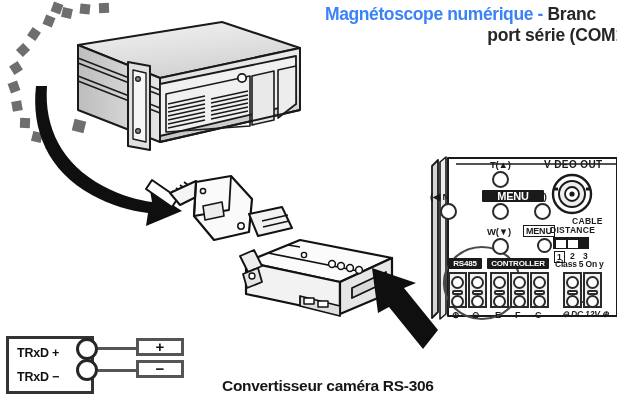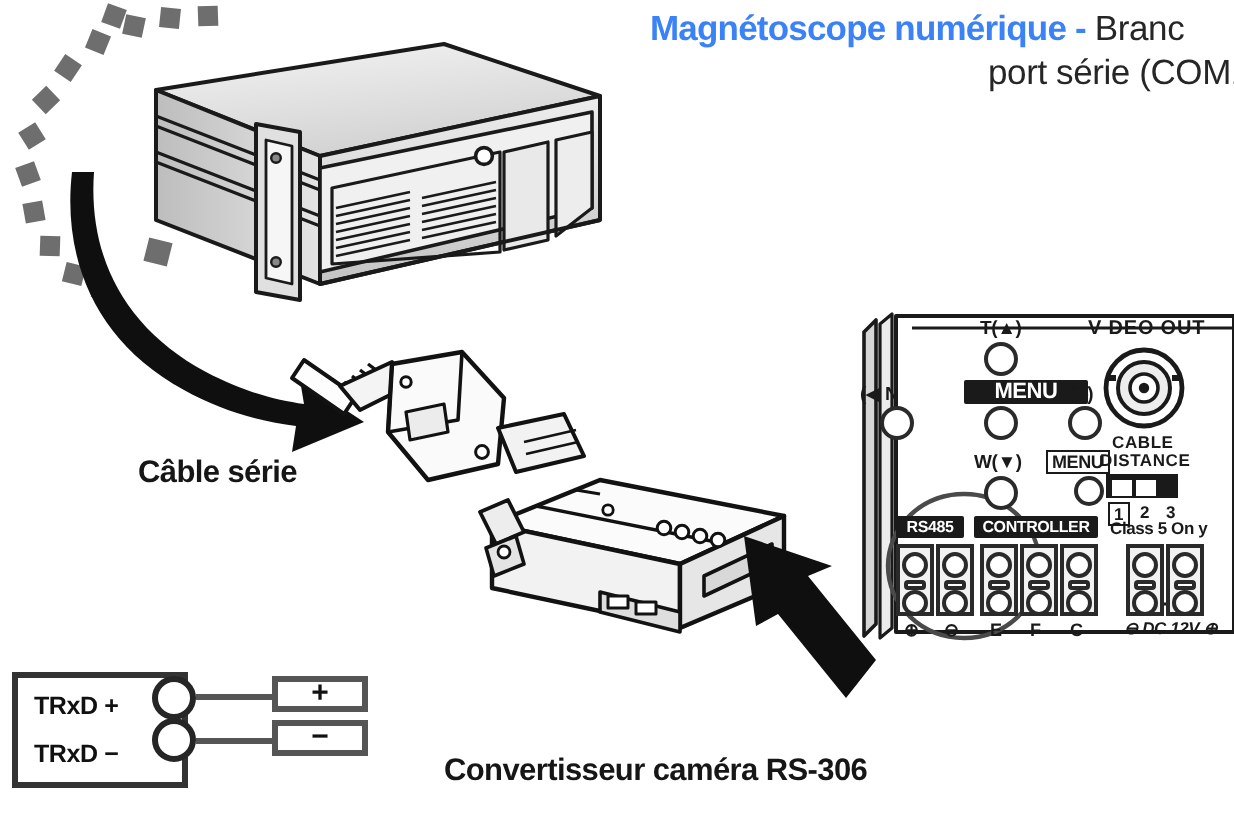--- a/index.html
+++ b/index.html
@@ -34,7 +34,7 @@
     color: #3b82f6;
   }
   .hl-reg {
-    font-weight: normal;
+    font-weight: bold;
     font-size: 17.5px;
     letter-spacing: -0.2px;
     color: #262626;

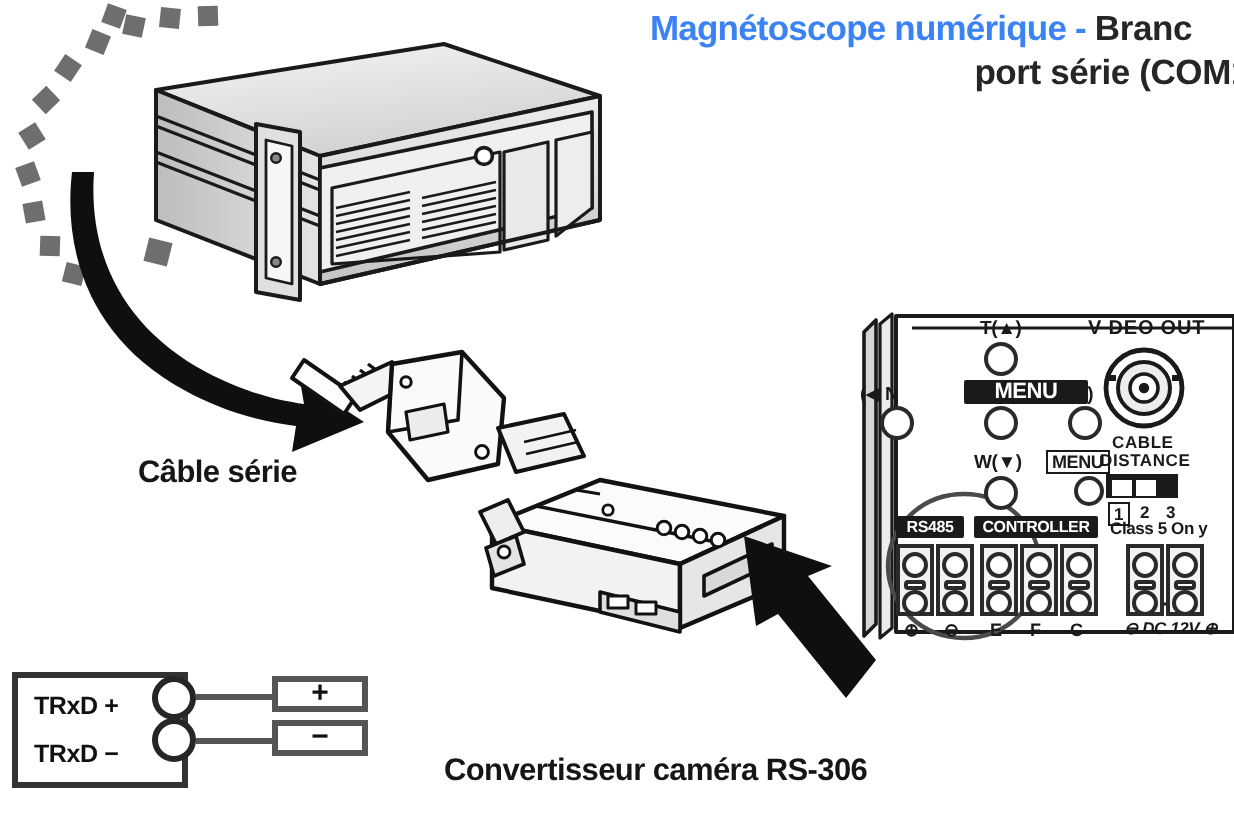--- a/index.html
+++ b/index.html
@@ -393,7 +393,7 @@
 
     <div class="cam-text" style="left:120px; top:5px; font-size:10px; letter-spacing:0.4px;">V DEO OUT</div>
 
-    <div class="cam-text" style="left:132px; top:62px; font-size:8.5px; letter-spacing:0.3px;">CABLE</div>
+    <div class="cam-text" style="left:148px; top:62px; font-size:8.5px; letter-spacing:0.3px;">CABLE</div>
     <div class="cam-text" style="left:126px; top:71px; font-size:8.5px; letter-spacing:0.3px;">DISTANCE</div>
 
     <div class="abs" style="left:129px; top:83px; width:36px; height:12px; border:2px solid #1a1a1a; background:#1a1a1a; box-sizing:border-box;">

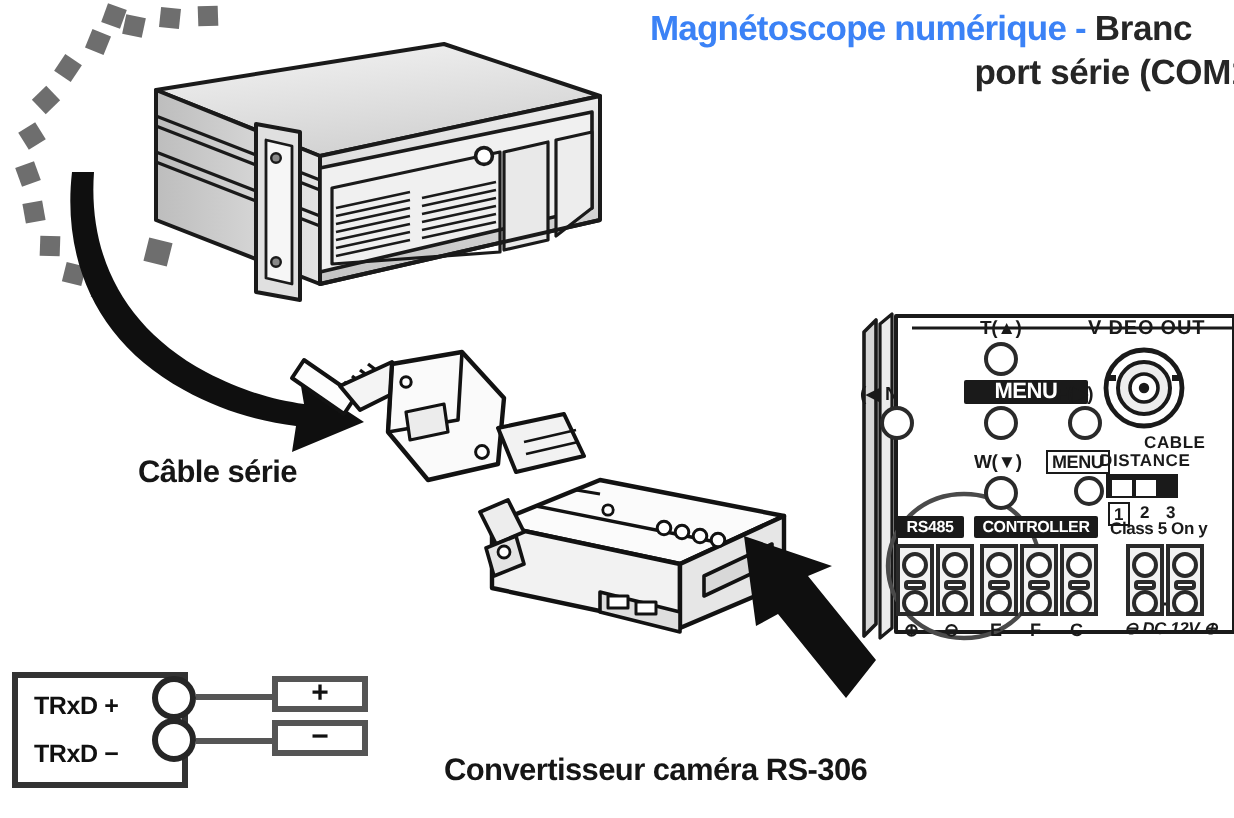--- a/index.html
+++ b/index.html
@@ -360,7 +360,6 @@
     </div>
   </div>
 
-  <div id="cable-label" class="abs caption-bold">Câble série</div>
 
   <div id="converter-label" class="abs caption-bold">Convertisseur caméra RS-306</div>
 

